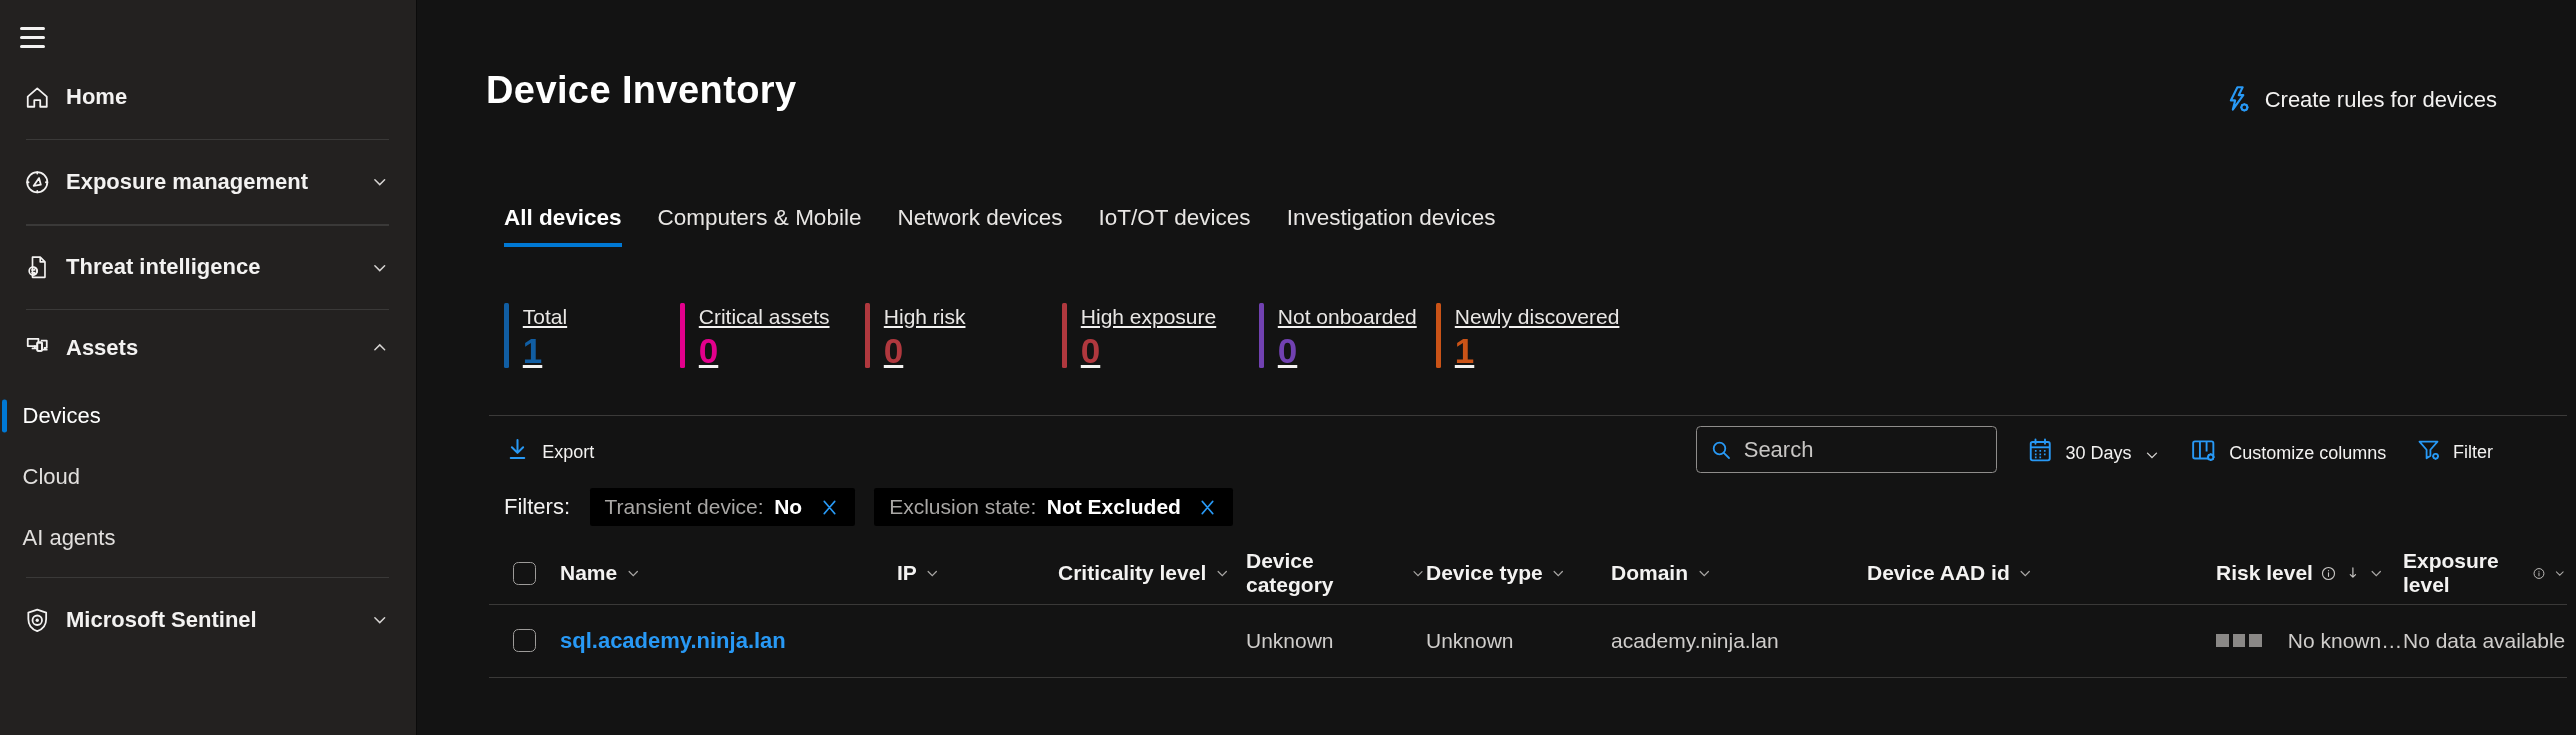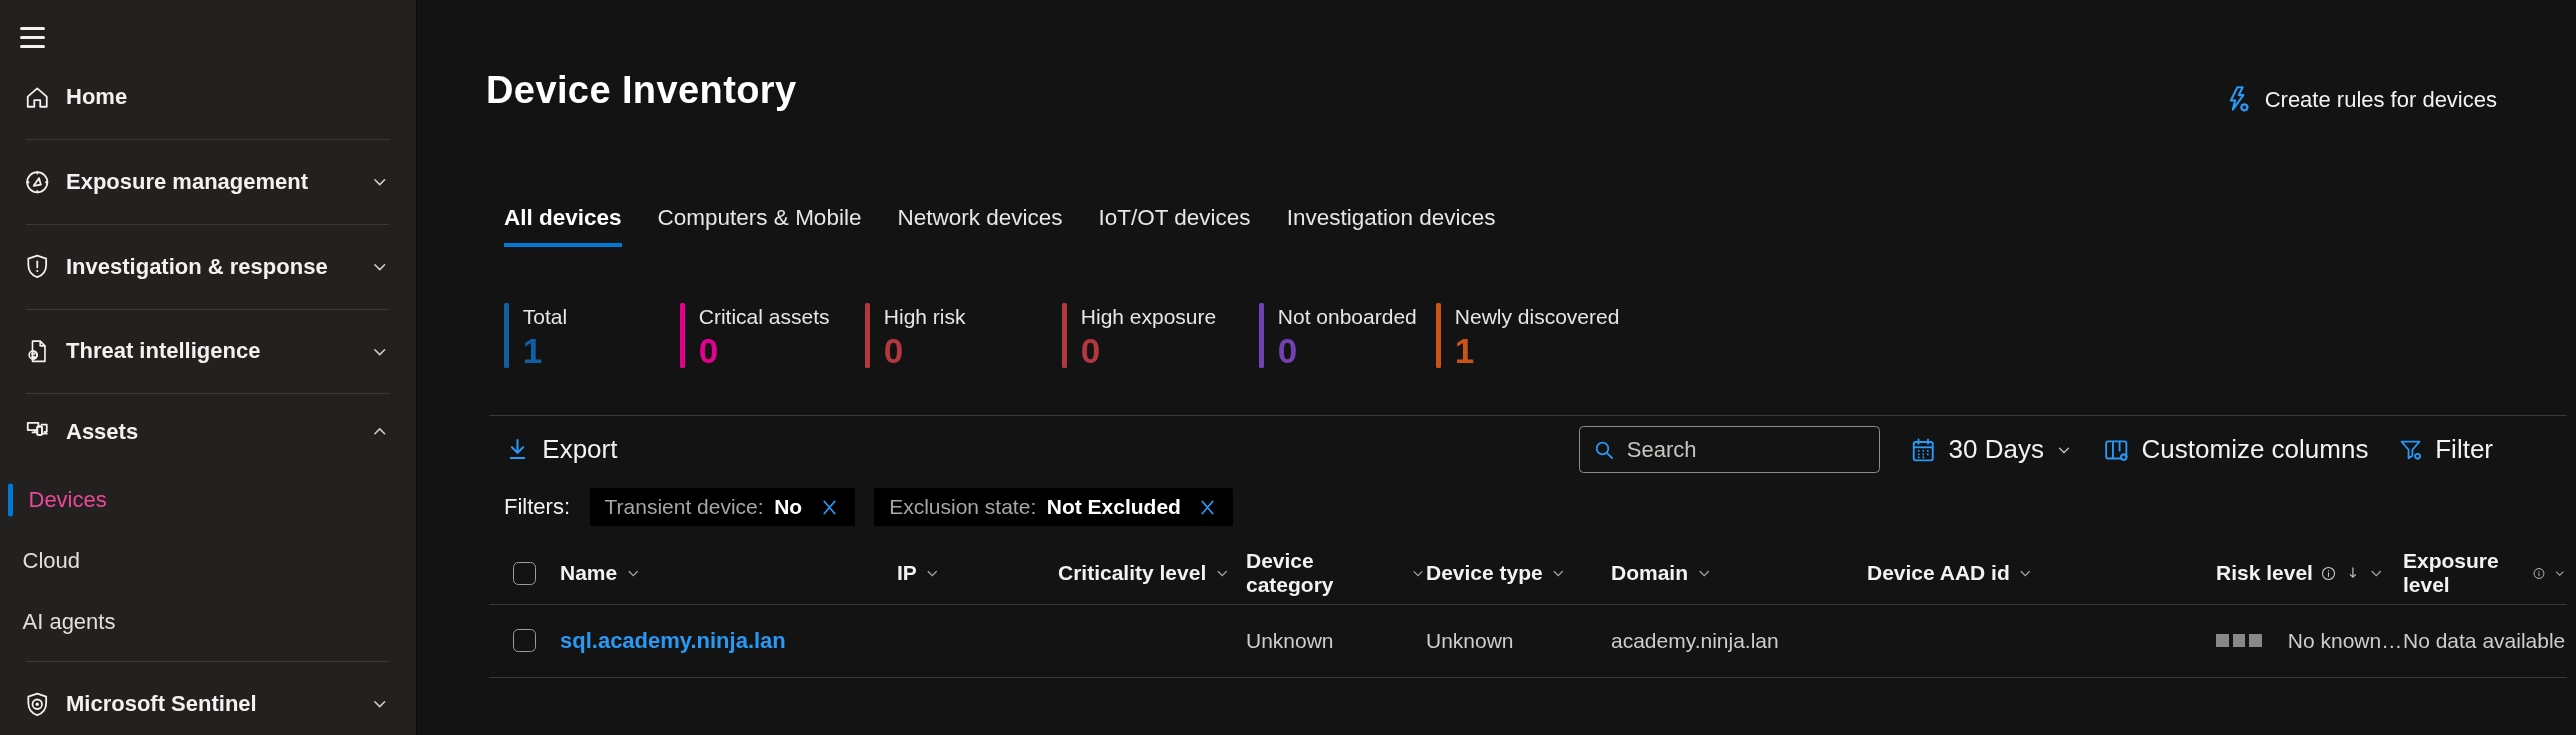--- a/index.html
+++ b/index.html
@@ -111,17 +111,6 @@
       </div>
       <div class="nav-divider"></div>
 
-      <div class="nav-item">
-        <svg class="ic" width="28.5" height="28.5" viewBox="0 0 24 24" fill="none" stroke="#f3f2f1" stroke-width="1.5" stroke-linejoin="round">
-          <path d="M12 3 L19.5 5.5 V11 C19.5 16 16.5 19.7 12 21.2 C7.5 19.7 4.5 16 4.5 11 V5.5 Z"></path>
-          <path d="M12 8 v5" stroke-linecap="round"></path>
-            <circle cx="12" cy="16" r="0.9" fill="#f3f2f1" stroke="none"></circle>
-        </svg>
-        <span class="nav-label">Investigation &amp; response</span>
-        <svg class="chev" width="19.5" height="19.5" viewBox="0 0 24 24" fill="none" stroke="#d6d4d2" stroke-width="1.8" stroke-linecap="round">
-            <polyline points="6,9.5 12,15.5 18,9.5"></polyline>
-          </svg>
-      </div>
       <div class="nav-divider"></div>
 
       <div class="nav-item">

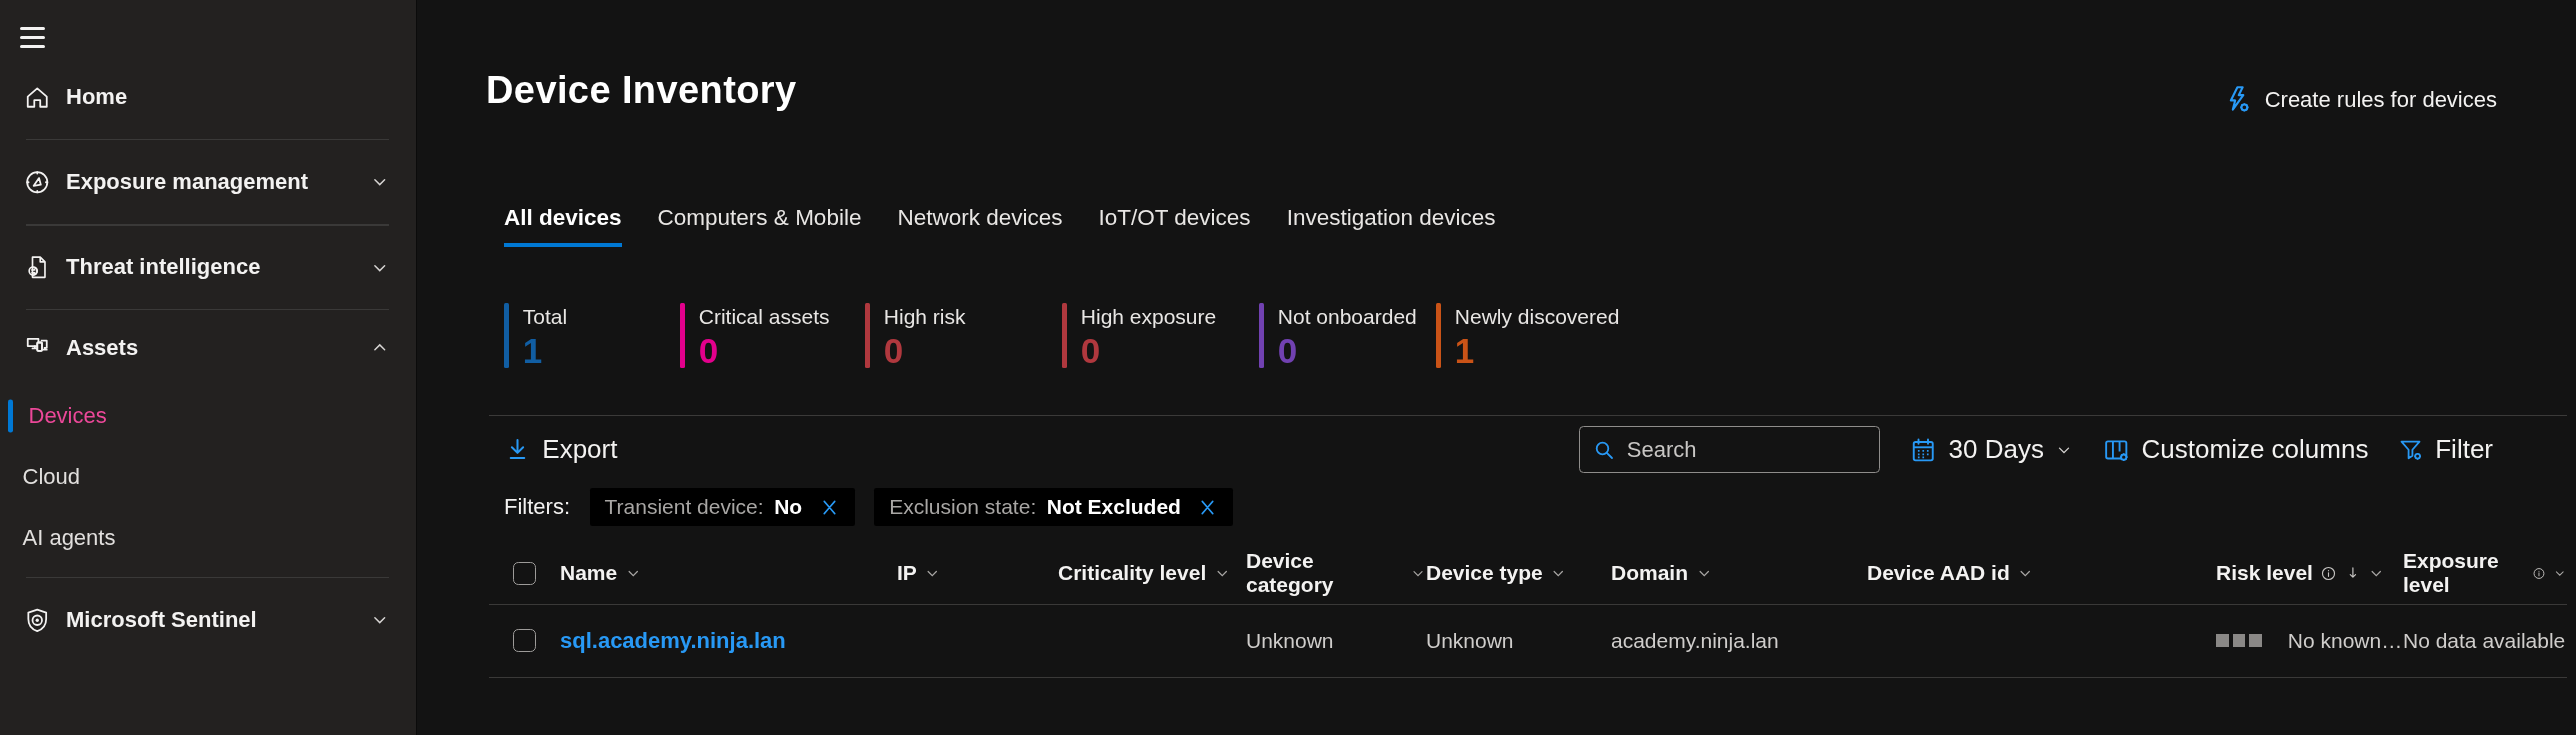--- a/index.html
+++ b/index.html
@@ -36,7 +36,7 @@
   .tab { font-size:22.5px; color:#e8e6e4; padding-bottom:12px; border-bottom:4.5px solid transparent; cursor:pointer; }
   .tab.selected { color:#ffffff; font-weight:700; border-bottom-color:var(--selection,#0078d4); }
 
-  .stats { display:flex; margin:56px 0 0 87px; }
+  .stats { display:flex; margin:56px 0 0 87px;text-decoration:underline; }
   .stat { display:flex; gap:13.5px; }
   .stat-bar { width:5.3px; height:65px; border-radius:1.5px; flex:none; }
   .stat-label { font-size:21px; color:#e8e6e4; margin-top:1.5px; }

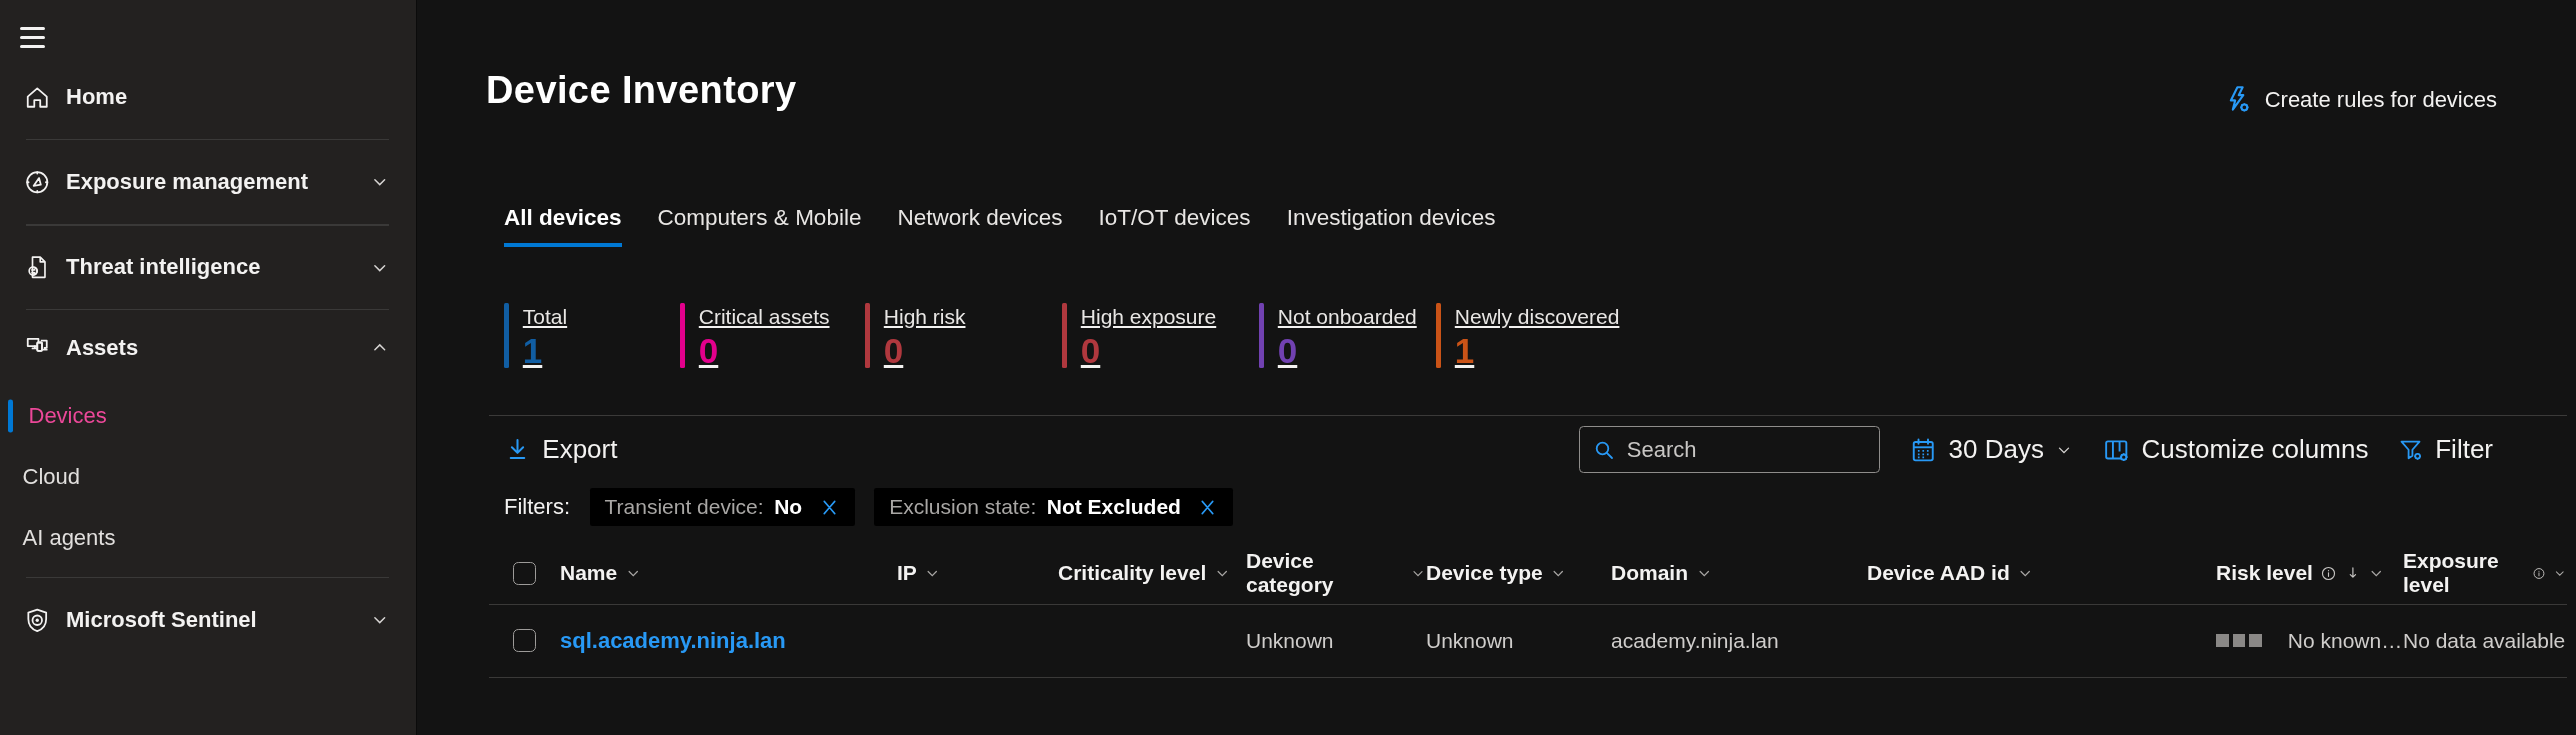--- a/index.html
+++ b/index.html
@@ -20,7 +20,7 @@
   .nav-item.compact { height:75px; }
   .sub-item { position:relative; display:flex; align-items:center; height:61px; padding-left:22.5px;
     font-size:22px; color:#e1dfdd; cursor:pointer; }
-  .sub-item.selected { color:#ec4899;margin-left:6px; }
+  .sub-item.selected { color:#ffffff; }
   .sel-bar { position:absolute; left:1.5px; top:50%; transform:translateY(-50%); width:5.3px; height:33px;
     background:var(--selection,#0078d4); border-radius:2.3px; }
   .sub-gap { height:9px; }

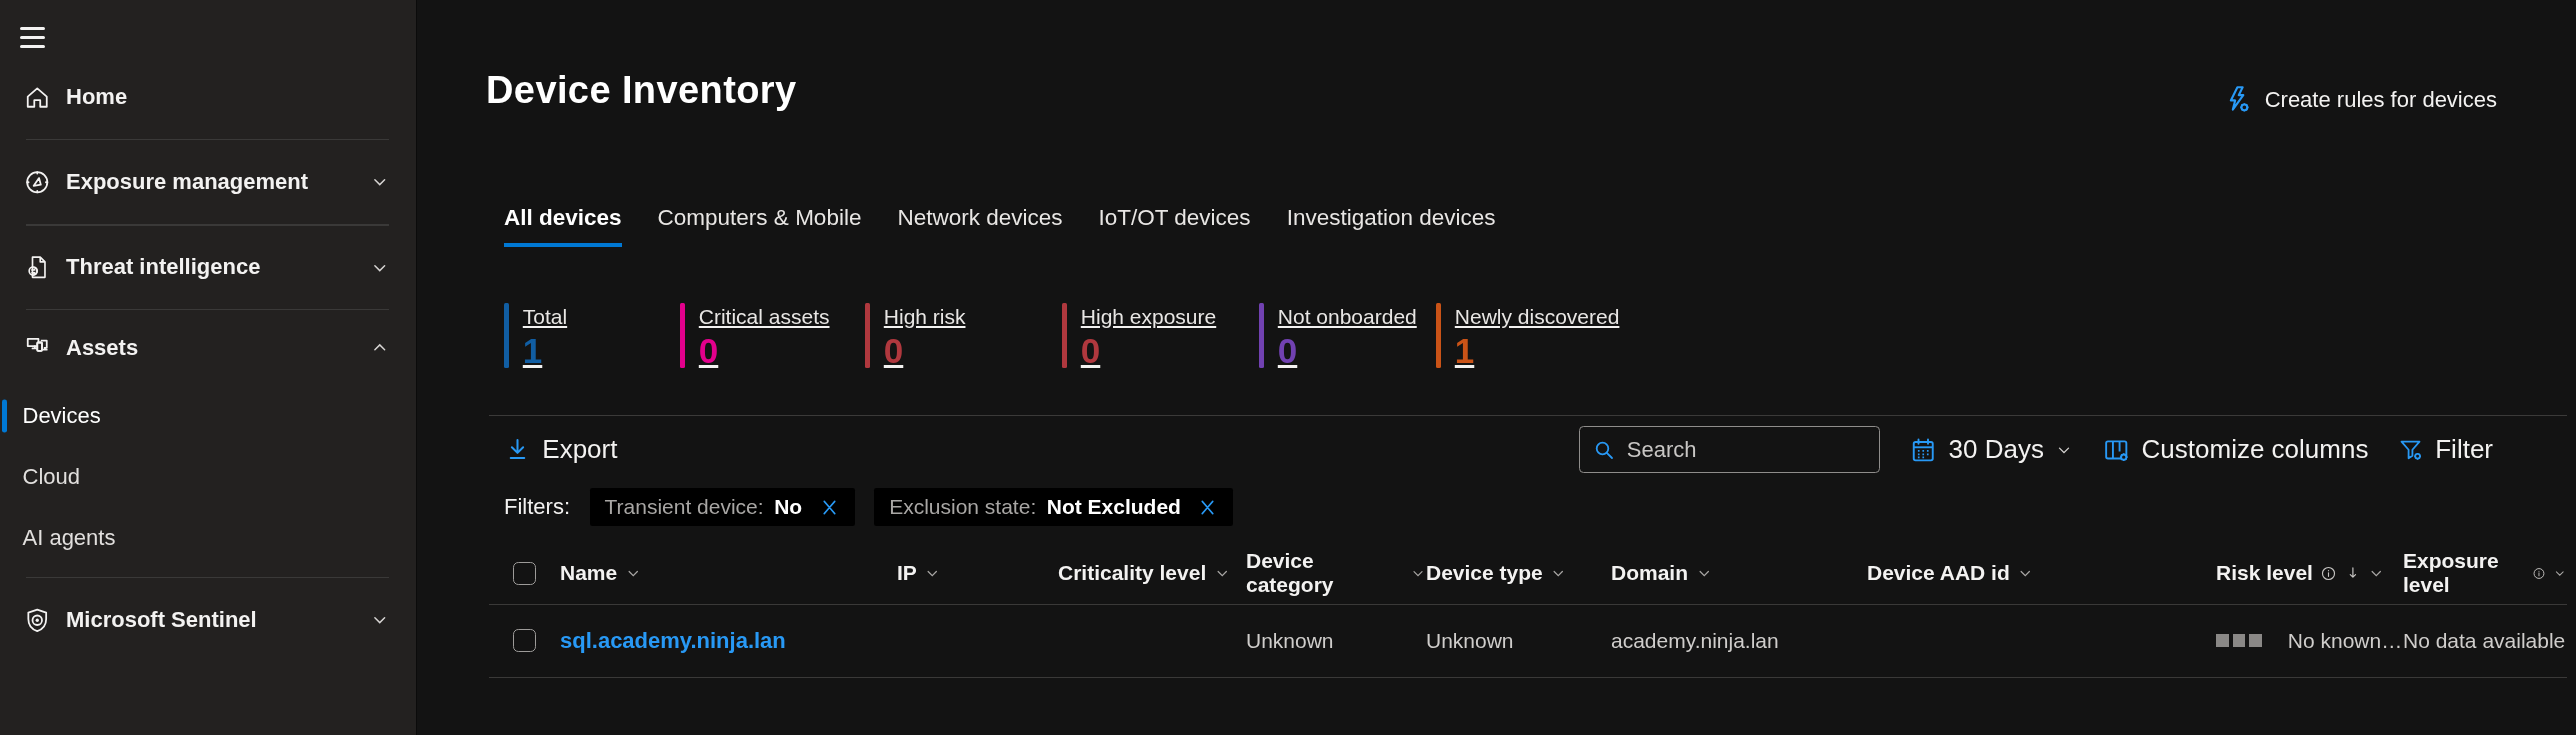--- a/index.html
+++ b/index.html
@@ -46,8 +46,8 @@
   .hr { margin:47px 9px 0 72px; height:0.8px; background:#3b3a39; }
 
   .toolbar { display:flex; align-items:center; height:68px; margin:0 83px 0 87px; }
-  .tool-btn { display:flex; align-items:center; gap:11.3px; background:none; border:none; color:#f3f2f1;
-    font-size:26px; font-family:inherit; cursor:pointer; }
+  .tool-btn { display:flex; align-items:flex-end; gap:11.3px; background:none; border:none; color:#f3f2f1;
+    font-size:18px; font-family:inherit; cursor:pointer; }
   .toolbar-right { margin-left:auto; display:flex; align-items:center; gap:28.5px; }
   .searchbox { display:flex; align-items:center; gap:10.5px; width:301px; height:47px;
     border:1.5px solid #8f8d8b; border-radius:4.5px; padding:0 12px; background:transparent; }

